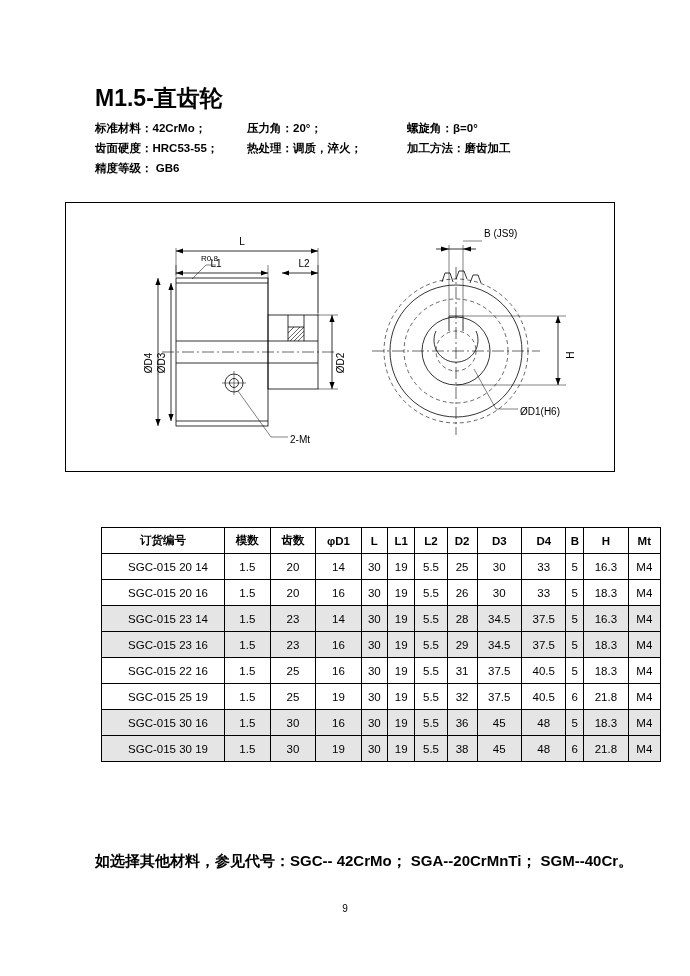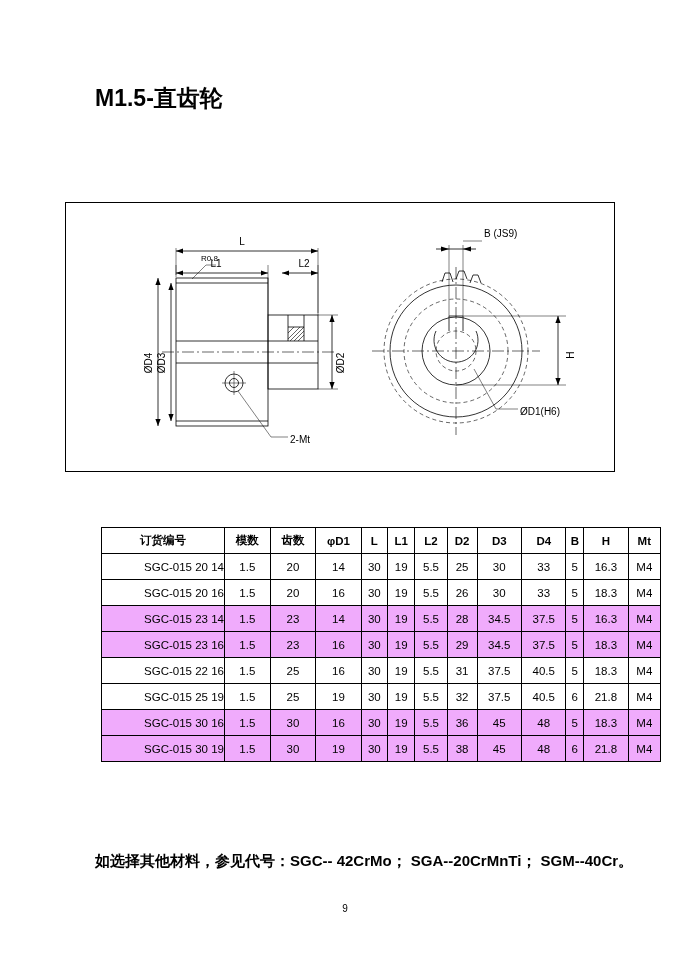--- a/index.html
+++ b/index.html
@@ -125,6 +125,21 @@
 
   <div class="title">M1.5-直齿轮</div>
 
+  <div class="specs">
+    <div class="spec-row">
+      <span class="spec-col-a">标准材料：42CrMo；</span>
+      <span class="spec-col-b">压力角：20°；</span>
+      <span class="spec-col-c">螺旋角：β=0°</span>
+    </div>
+    <div class="spec-row">
+      <span class="spec-col-a">齿面硬度：HRC53-55；</span>
+      <span class="spec-col-b">热处理：调质，淬火；</span>
+      <span class="spec-col-c">加工方法：磨齿加工</span>
+    </div>
+    <div class="spec-row">
+      <span class="spec-col-a">精度等级： GB6</span>
+    </div>
+  </div>
 
   <div class="drawing-frame">
     <svg width="546" height="266" viewBox="0 0 546 266" xmlns="http://www.w3.org/2000/svg">

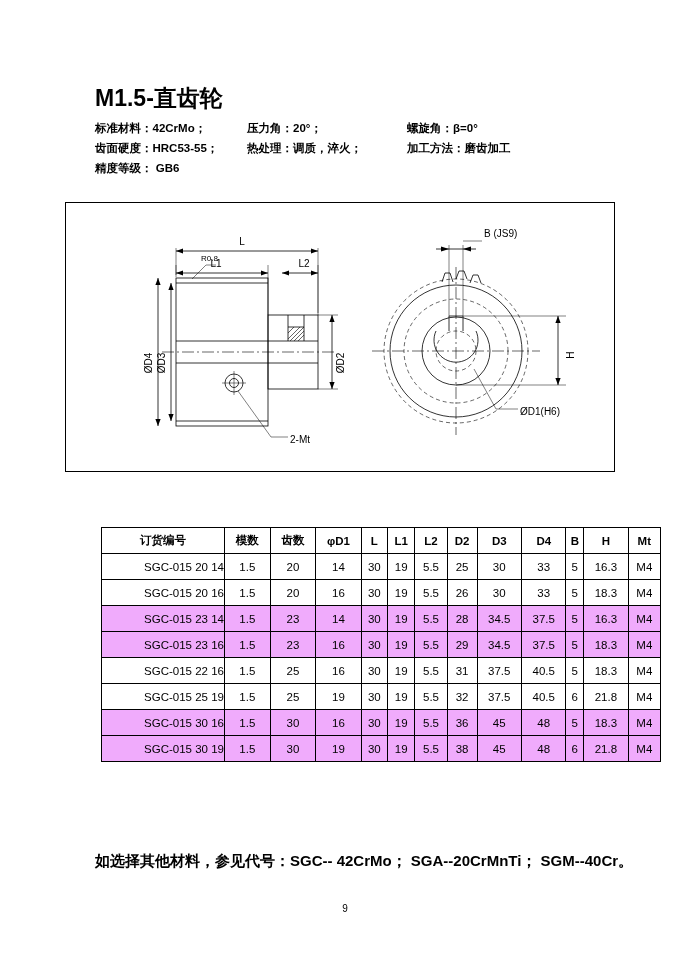--- a/index.html
+++ b/index.html
@@ -89,7 +89,7 @@
   table.spec-table td.code,
   table.spec-table th.code {
     width: 112px;
-    text-align: right;
+    text-align: center;
     padding-left: 10px;
   }
   table.spec-table th.code { text-align: center; padding-left: 0; }

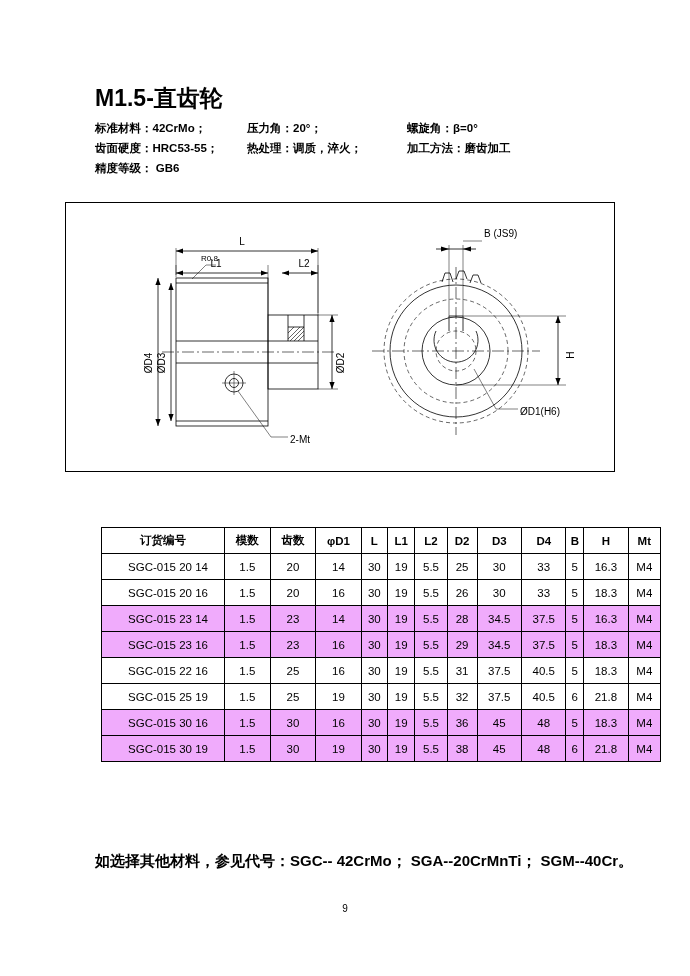--- a/index.html
+++ b/index.html
@@ -93,7 +93,7 @@
     padding-left: 10px;
   }
   table.spec-table th.code { text-align: center; padding-left: 0; }
-  tr.shaded td { background: #f0abfc; }
+  tr.shaded td { background: #e5e5e5; }
 
   
   .footer-note {

